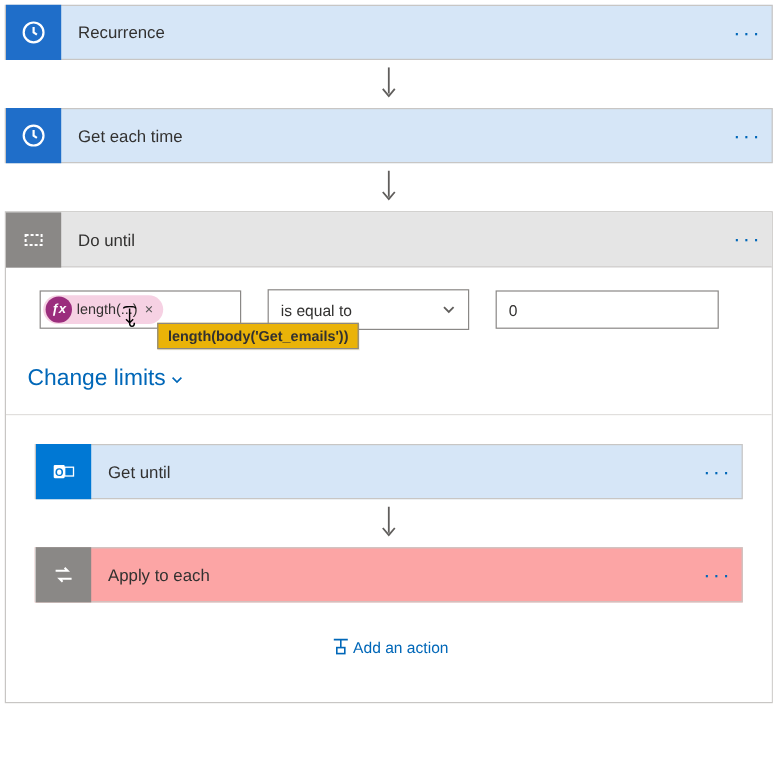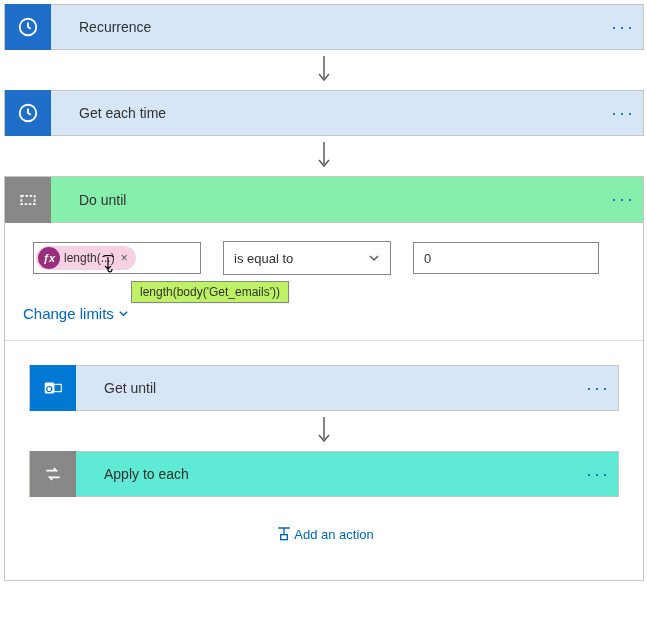--- a/index.html
+++ b/index.html
@@ -34,7 +34,7 @@
   .icon-bg-grey { background: #8a8886; }
   .card-title {
     flex: 1;
-    padding-left: 28px;
+    padding-left: 14px;
     font-size: 14px;
     color: #323130;
   }

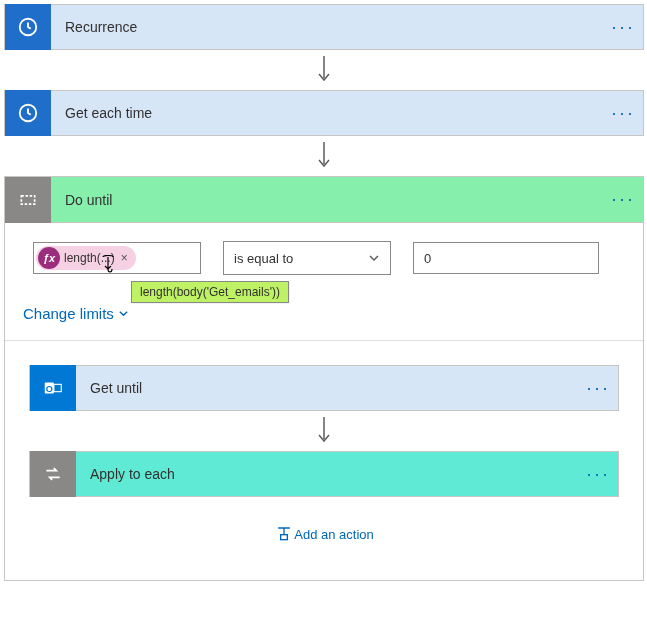--- a/index.html
+++ b/index.html
@@ -61,7 +61,7 @@
     display: flex;
     align-items: center;
     height: 46px;
-    background: #86efac;
+    background: #e5e5e5;
     border-bottom: 1px solid #c8c6c4;
   }
   .do-until-body {

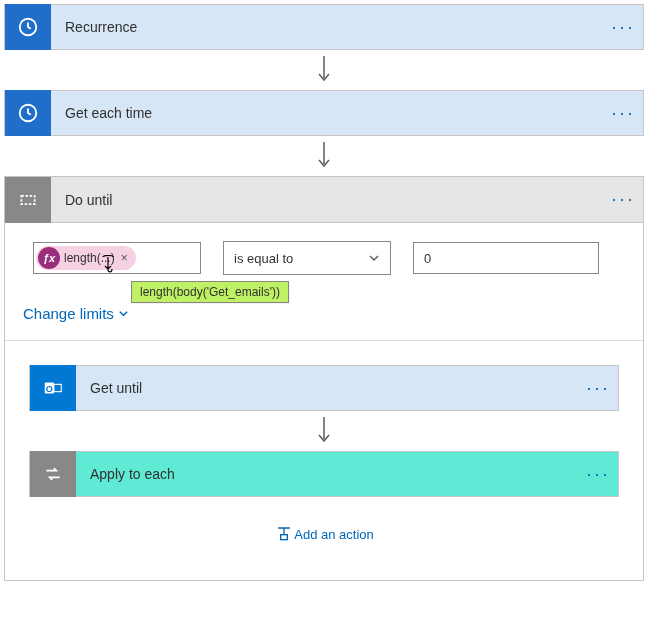--- a/index.html
+++ b/index.html
@@ -177,14 +177,15 @@
   .tooltip {
     position: absolute;
     left: 108px;
-    top: 40px;
-    background: #bef264;
+    top: 28px;
+    background: #eab308;
     border: 1px solid #8a8886;
     font-size: 12px;
     padding: 3px 8px;
     white-space: nowrap;
     box-shadow: 1px 1px 0 rgba(0,0,0,0.05);
     z-index: 5;
+    font-weight: bold;
   }
   .chev { color: #555; }
   .chev svg { display:block; }

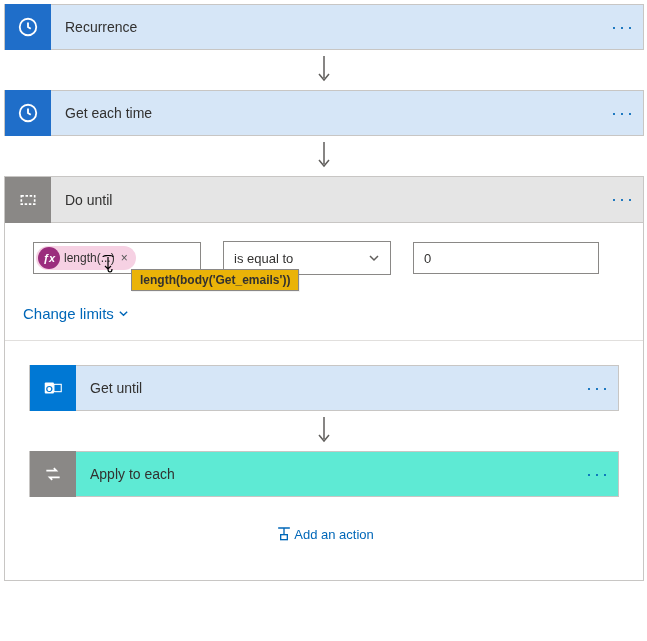--- a/index.html
+++ b/index.html
@@ -149,7 +149,7 @@
     margin-top: 18px;
     color: #0067b8;
     cursor: pointer;
-    font-size: 15px;
+    font-size: 19px;
   }
   .divider {
     border-top: 1px solid #e1dfdd;

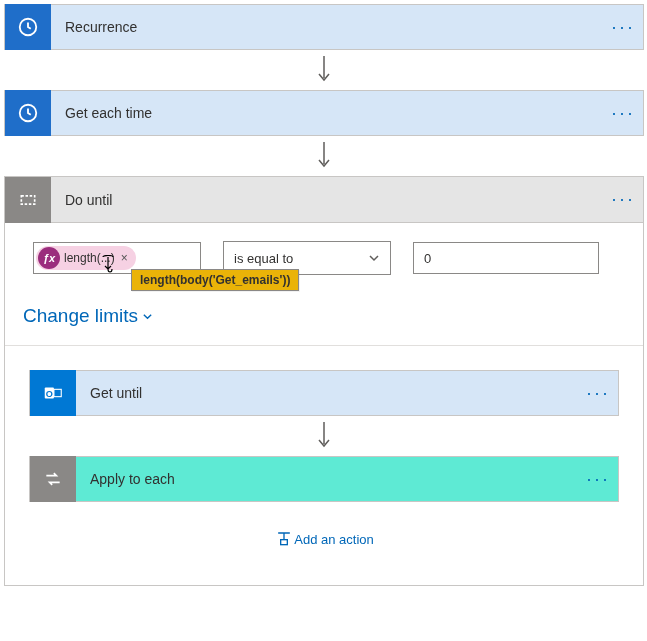--- a/index.html
+++ b/index.html
@@ -19,7 +19,7 @@
     height: 46px;
   }
   .card-blue { background: #d6e6f7; }
-  .card-grey { background: #5eead4; }
+  .card-grey { background: #fca5a5; }
   .card-icon {
     width: 46px;
     height: 46px;

